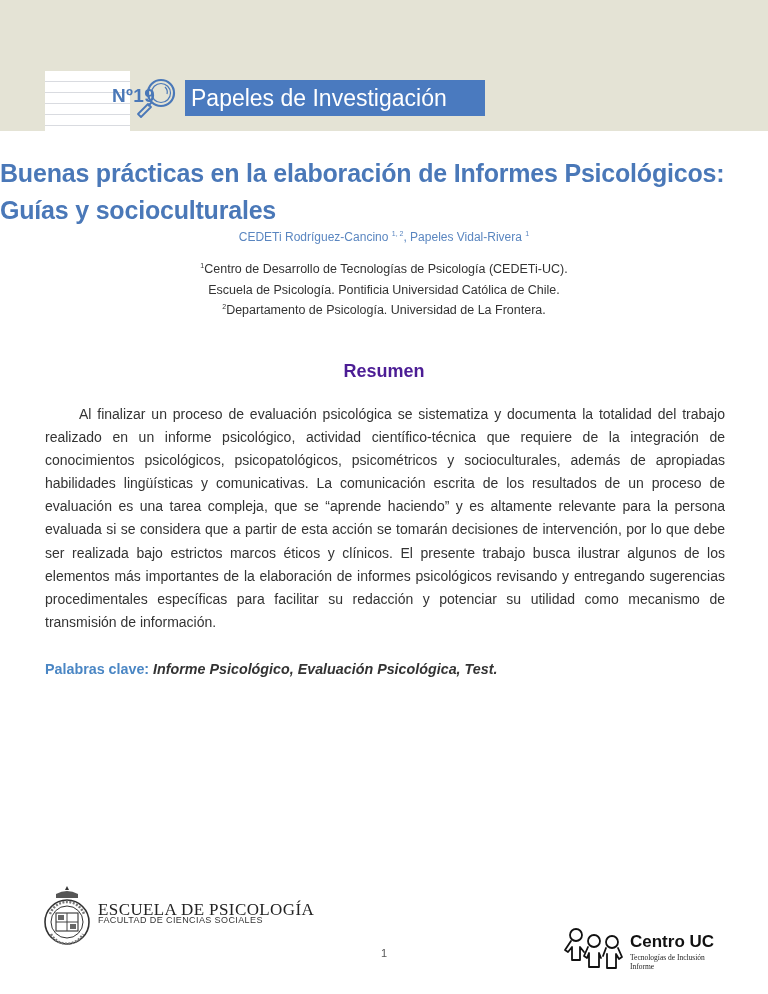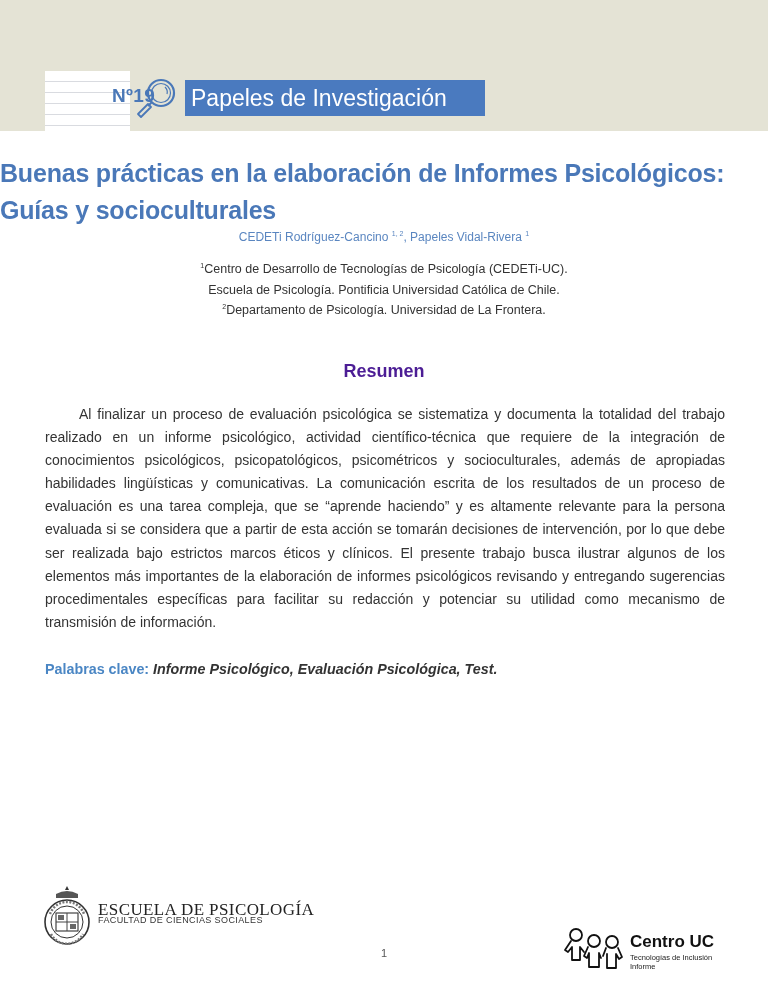--- a/index.html
+++ b/index.html
@@ -82,7 +82,7 @@
       font-weight: bold; font-size: 17px; color: #111; white-space: nowrap;
     }
     .centro-sub1, .centro-sub2 {
-      position: absolute; left: 68px; font-size: 7.5px; color: #222; white-space: nowrap;
+      position: absolute; left: 68px; font-size: 7.5px; color: #222; white-space: nowrap; font-family: Liberation Serif, serif;
     }
     .centro-sub1 { top: 27px; }
     .centro-sub2 { top: 36px; }

